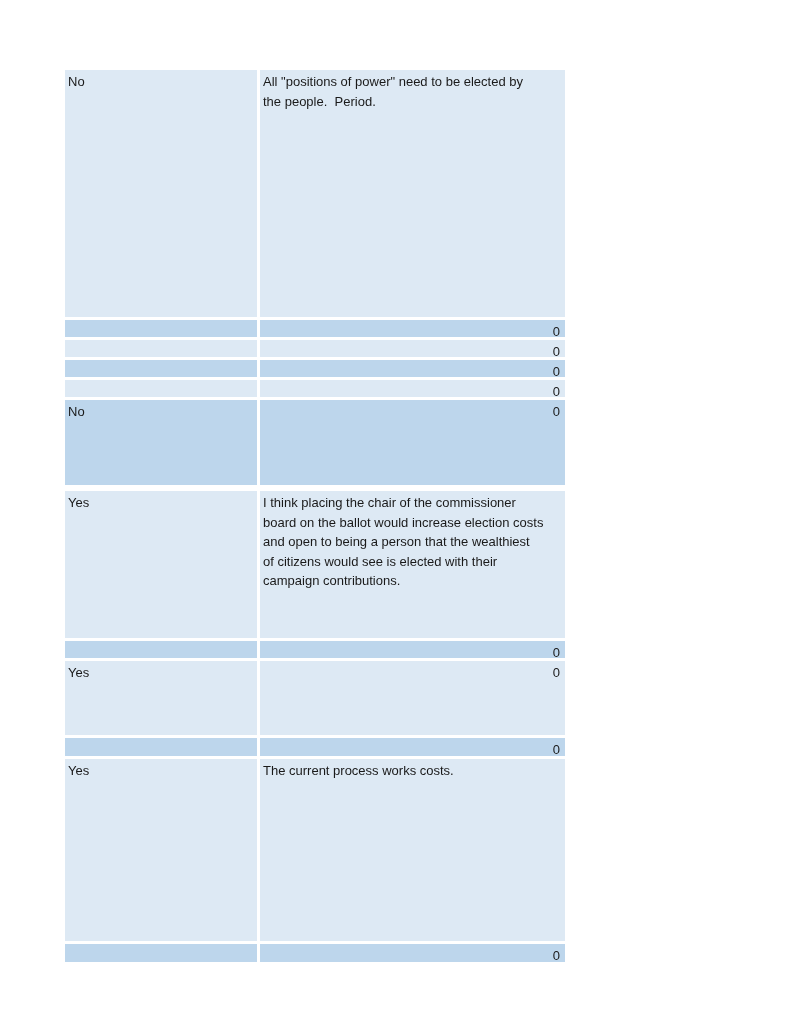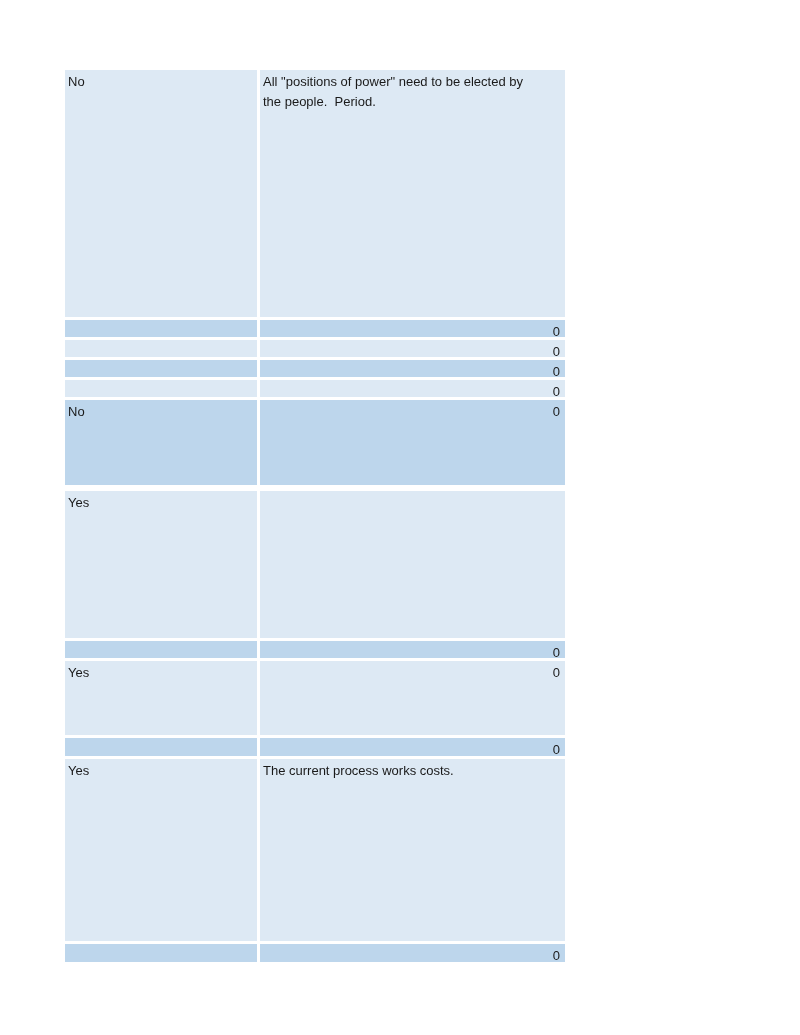--- a/index.html
+++ b/index.html
@@ -121,6 +121,7 @@
     <div class="row light gap-before" style="height:147px">
       <div class="cell answer-cell"><span>Yes</span></div>
       <div class="cell content-cell">
+        <div class="comment-text">I think placing the chair of the commissioner board on the ballot would increase election costs and open to being a person that the wealthiest of citizens would see is elected with their campaign contributions.</div>
         <div class="count-value"></div>
       </div>
     </div>

